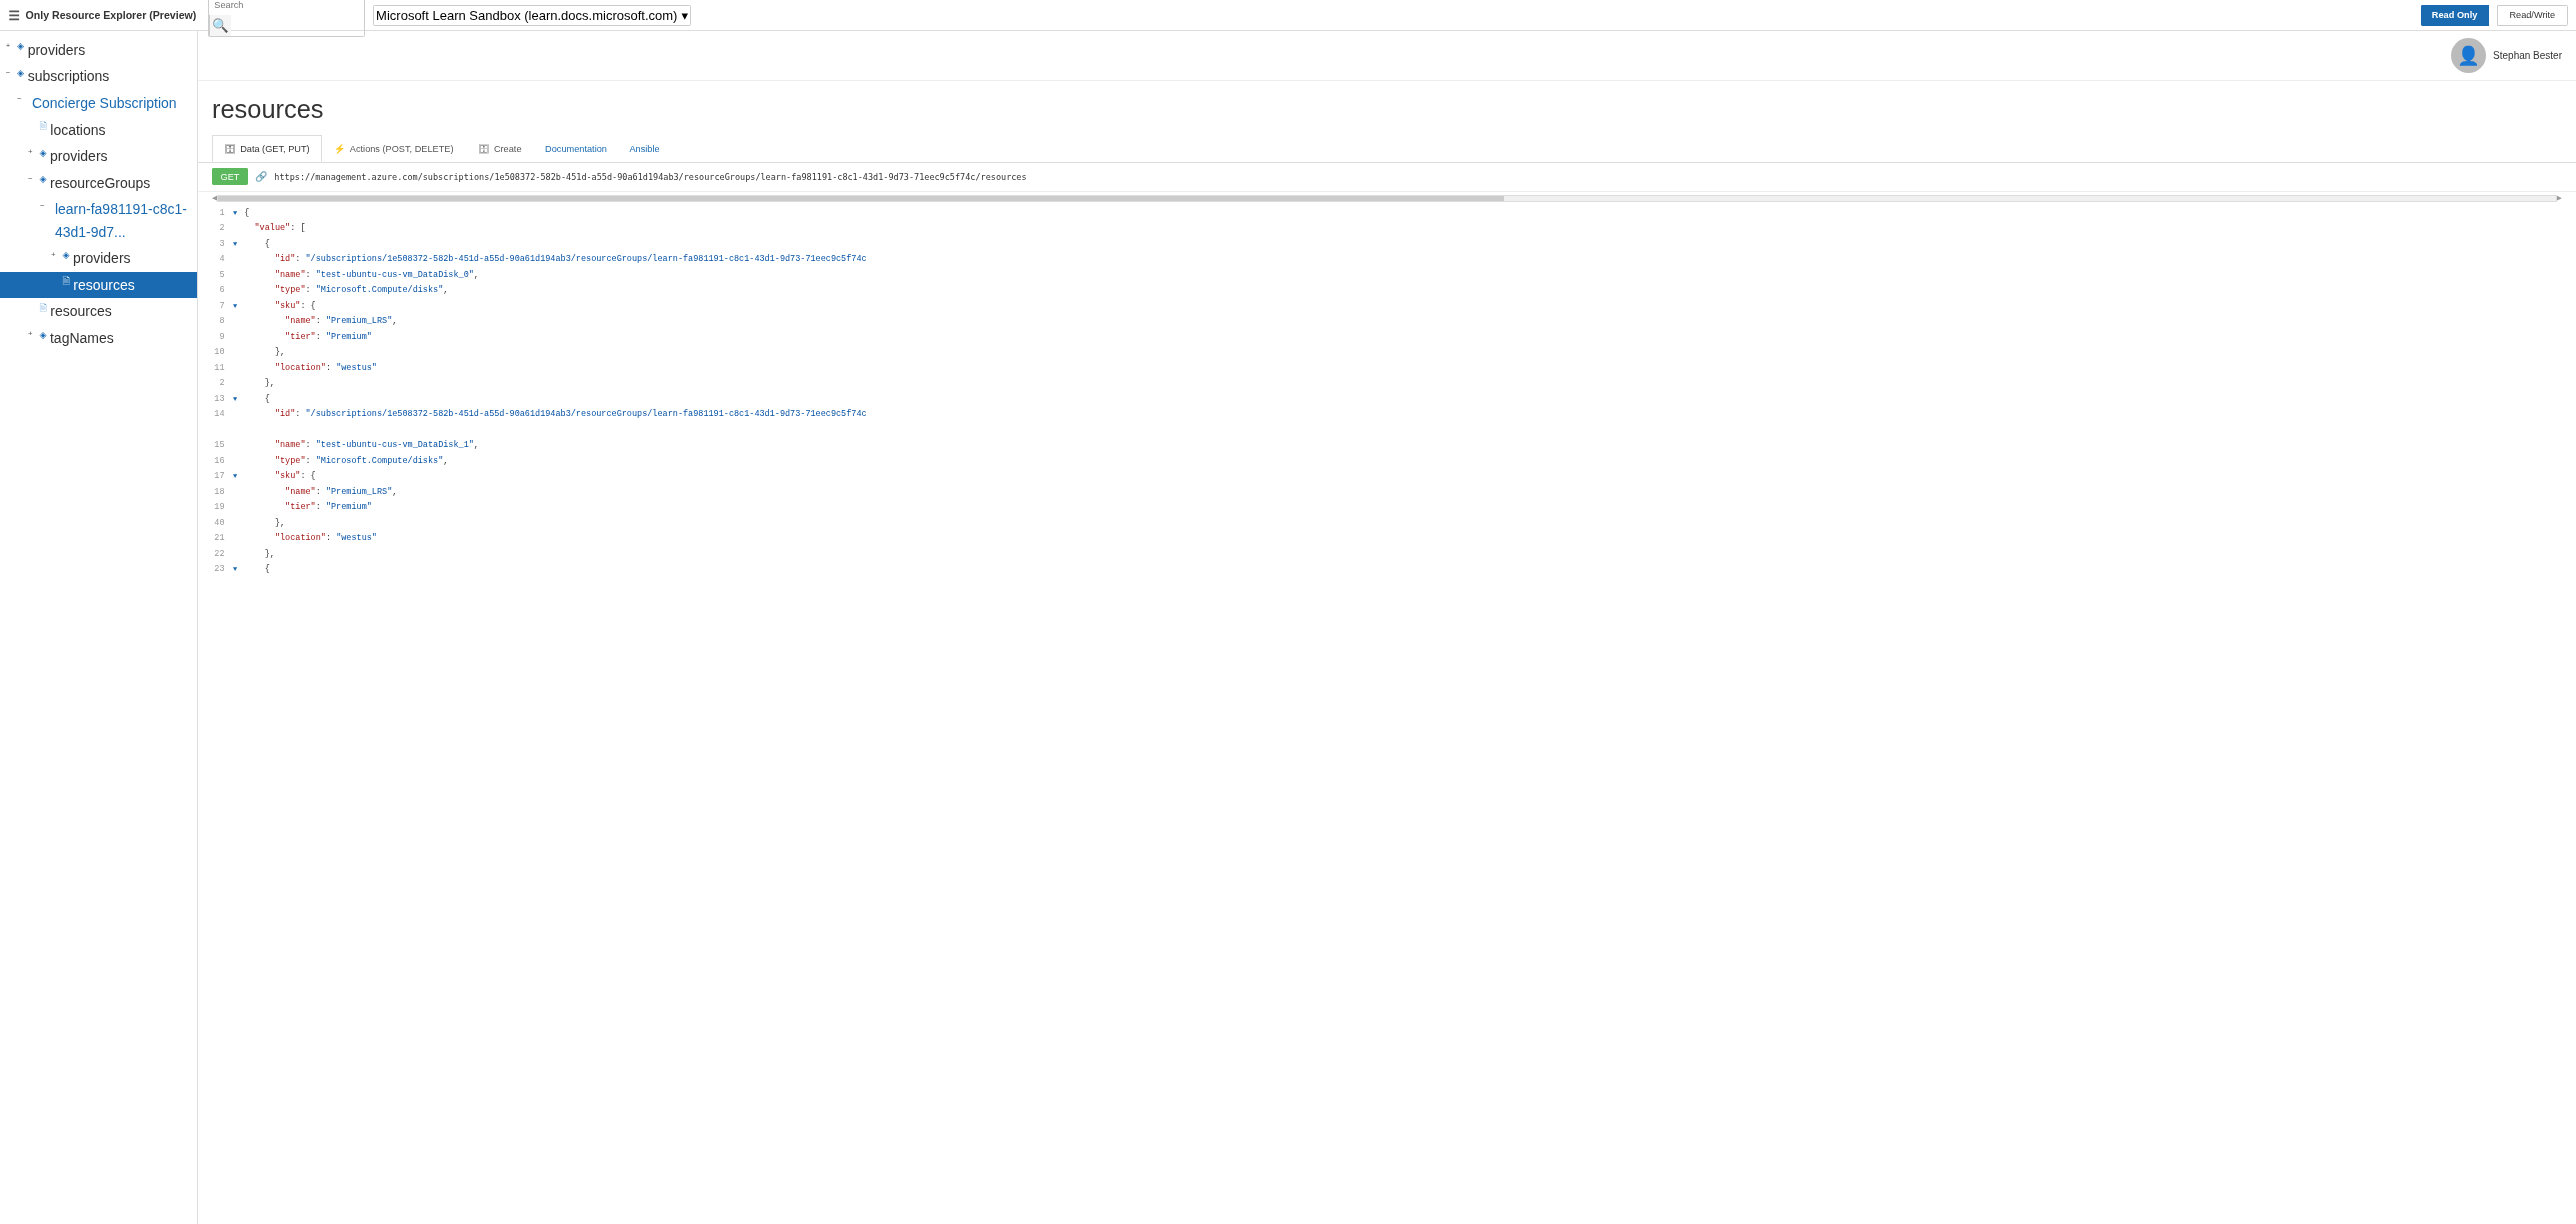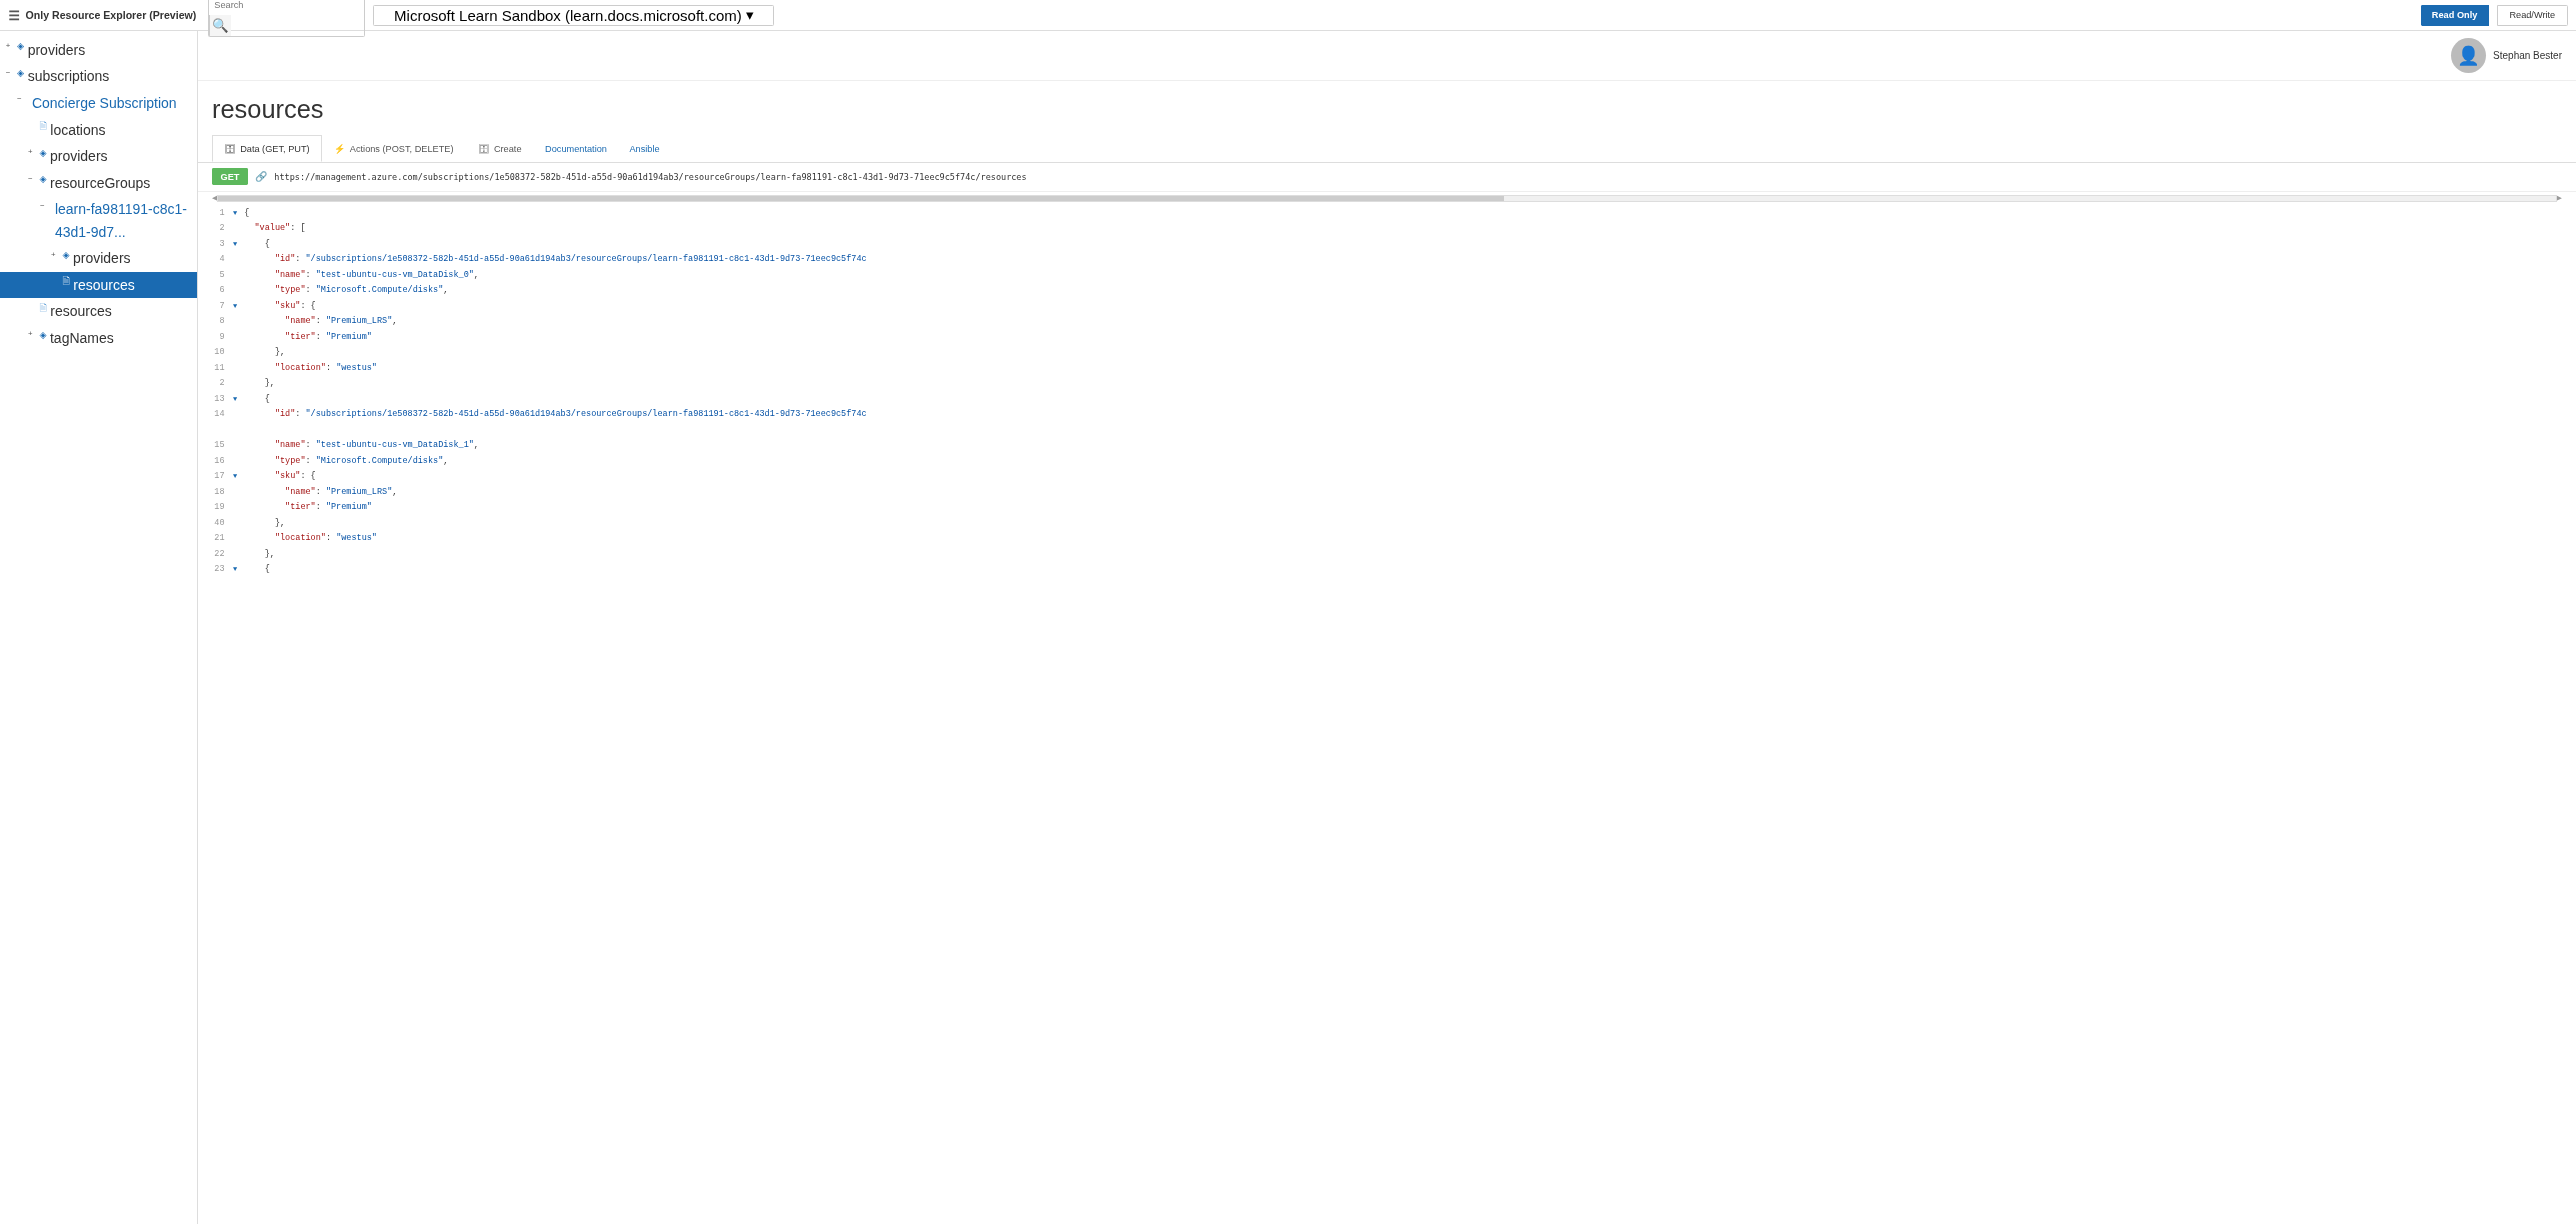--- a/index.html
+++ b/index.html
@@ -24,7 +24,7 @@
       height: 21px; width: 22.6px; background: #f5f5f5; border: none; border-left: 0.7px solid #ccc; cursor: pointer; display: flex; align-items: center; justify-content: center;
     }
     .subscription-dropdown {
-      display: flex; align-items: center; border: 0.7px solid #ccc; border-radius: 1.4px; padding: 0 20px; height: 21px; background: #fff; cursor: pointer; font-size: 15px; gap: 4.2px; margin-right: auto; justify-content: flex-end;
+      display: flex; align-items: center; border: 0.7px solid #ccc; border-radius: 1.4px; padding: 0 2px; height: 21px; background: #fff; cursor: pointer; font-size: 13px; gap: 4.2px; margin-right: auto; justify-content: flex-end;
     }
     .header-right { display: flex; align-items: flex-start; gap: 8.5px; }
     .btn-read-only {

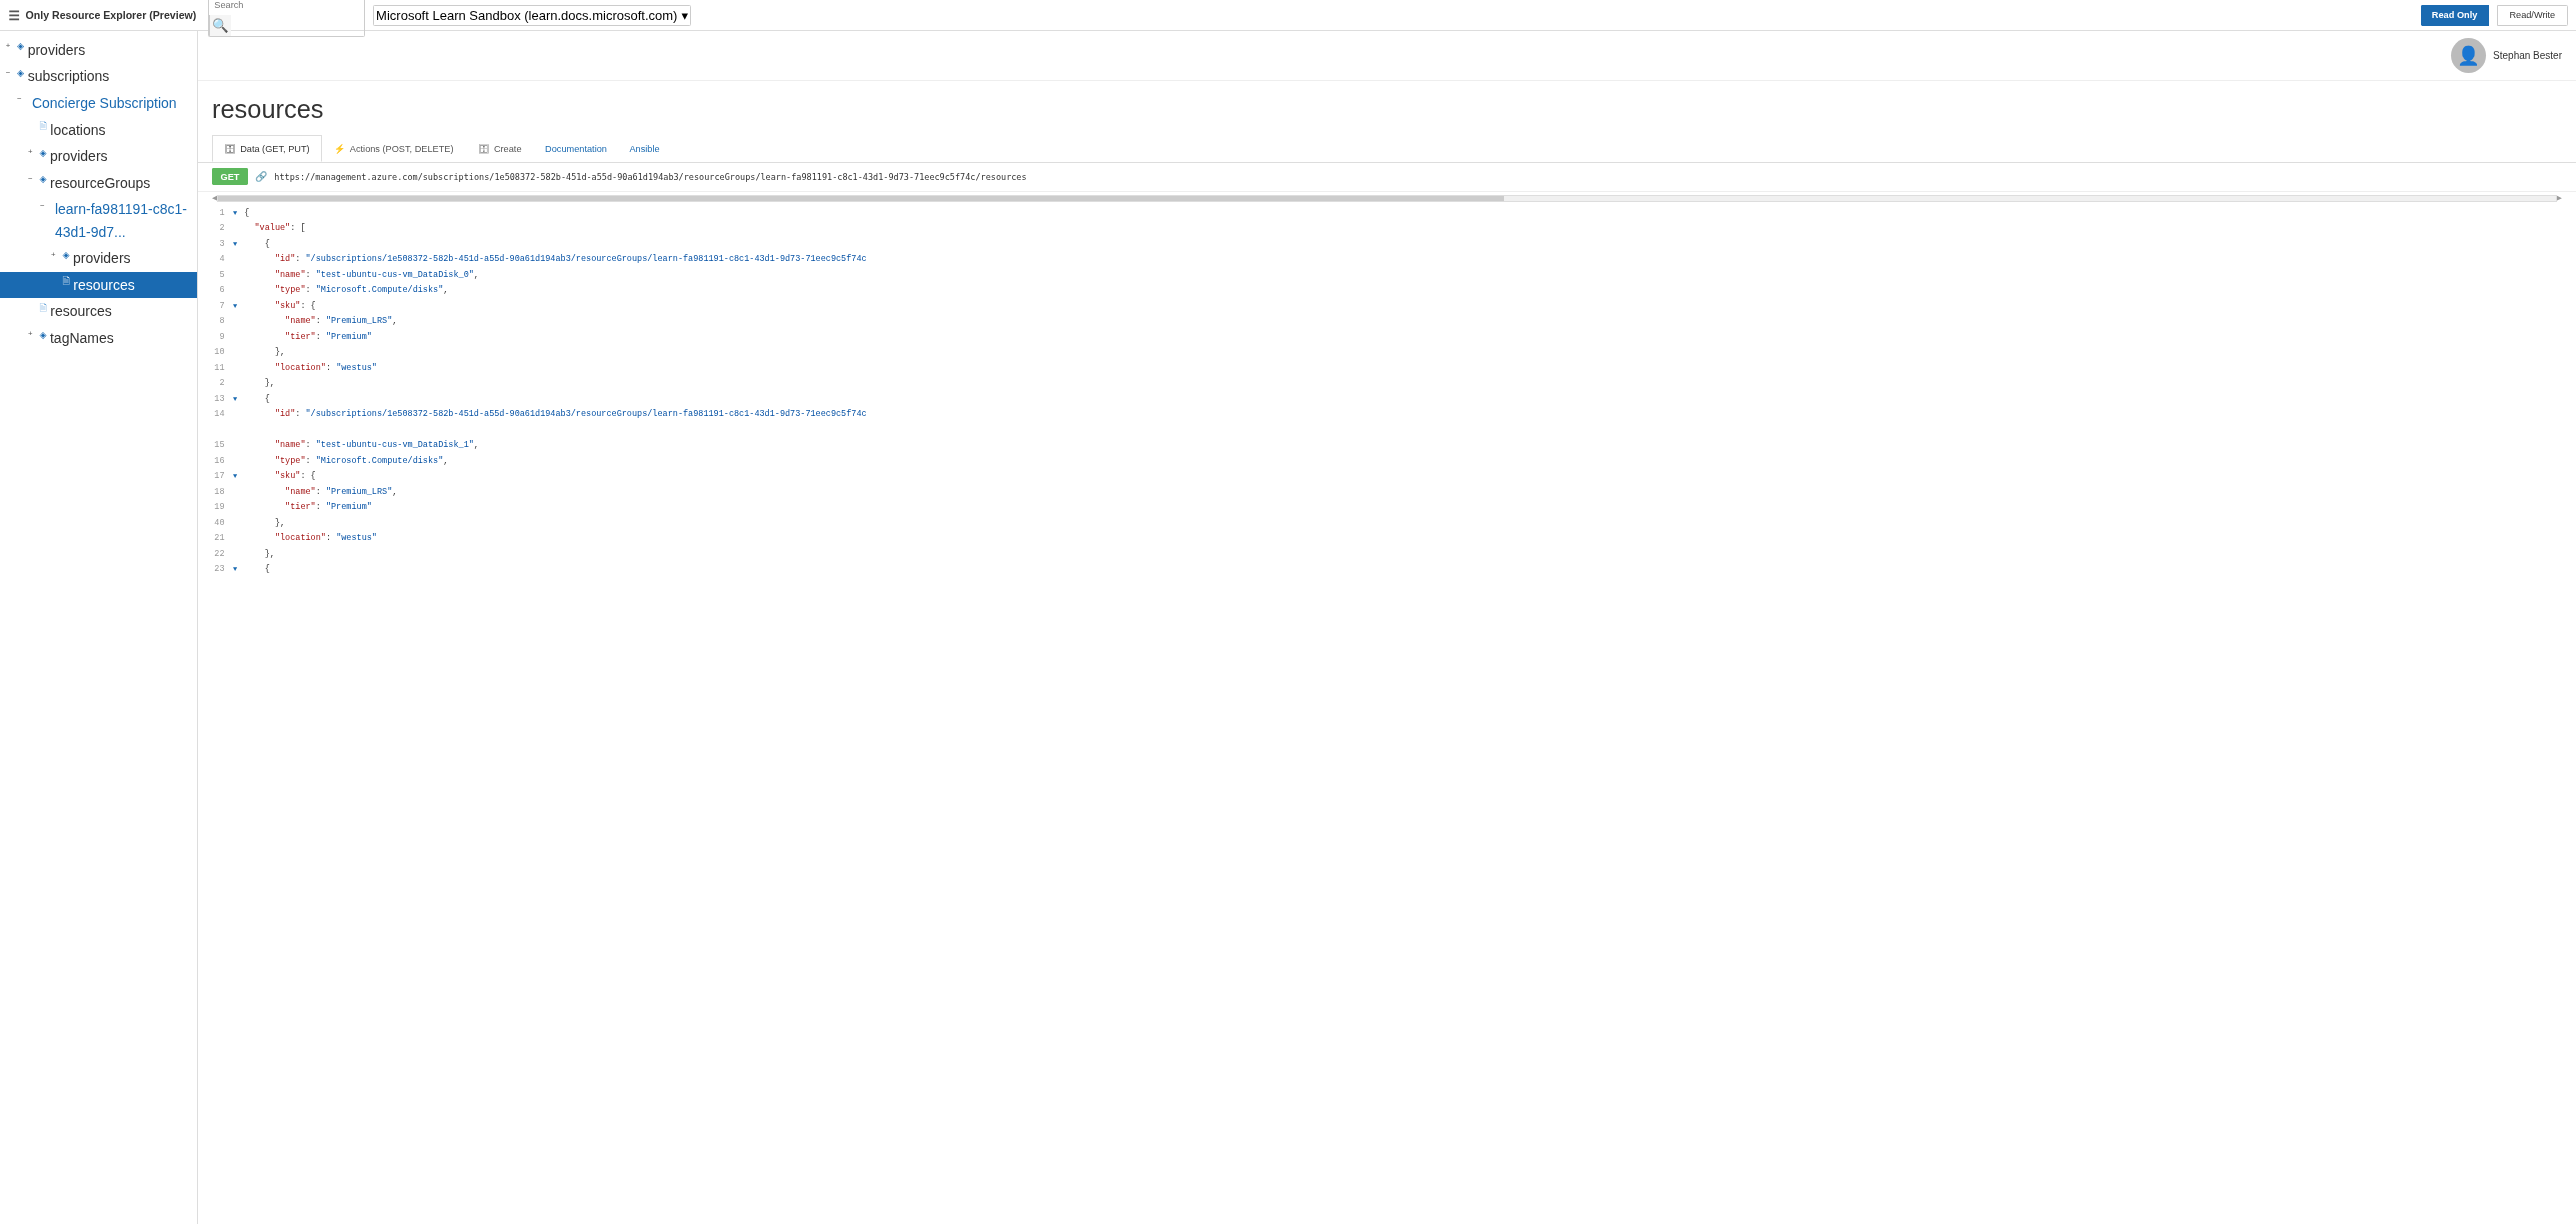--- a/index.html
+++ b/index.html
@@ -95,7 +95,7 @@
       display: flex; align-items: center; padding: 5.7px 14px; gap: 7px; border-bottom: 0.7px solid #eee;
     }
     .btn-get {
-      background: #5cb85c; color: #fff; border: none; border-radius: 1.4px; padding: 3.5px 8.5px; font-weight: 700; font-size: 9.2px; cursor: pointer;
+      background: #5cb85c; color: #fff; border: none; border-radius: 1.4px; padding: 3.5px 8.5px; font-weight: 400; font-size: 9.2px; cursor: pointer;
     }
     .url-link-icon { color: #999; font-size: 10px; }
     .url-text {

